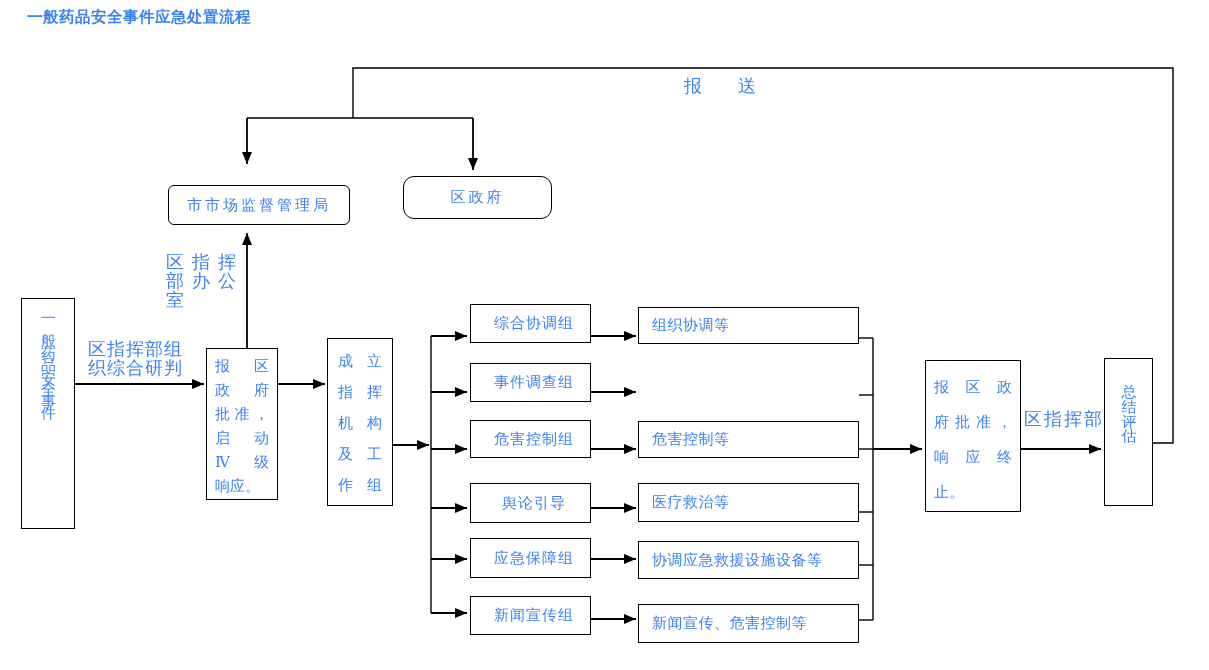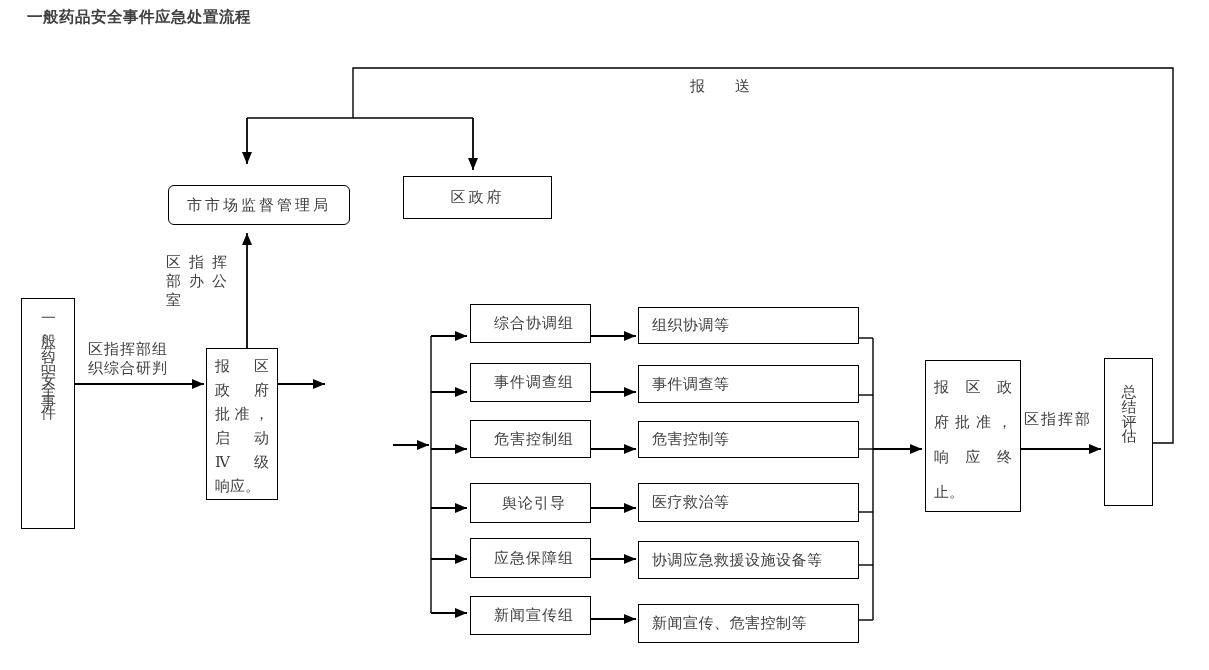--- a/index.html
+++ b/index.html
@@ -8,7 +8,7 @@
     width:1209px;height:670px;
     background:#ffffff;
     font-family:"Liberation Serif","DejaVu Serif",serif;
-    color:#404040;
+    color:#3b82f6;
     overflow:hidden;
   }
   .title{

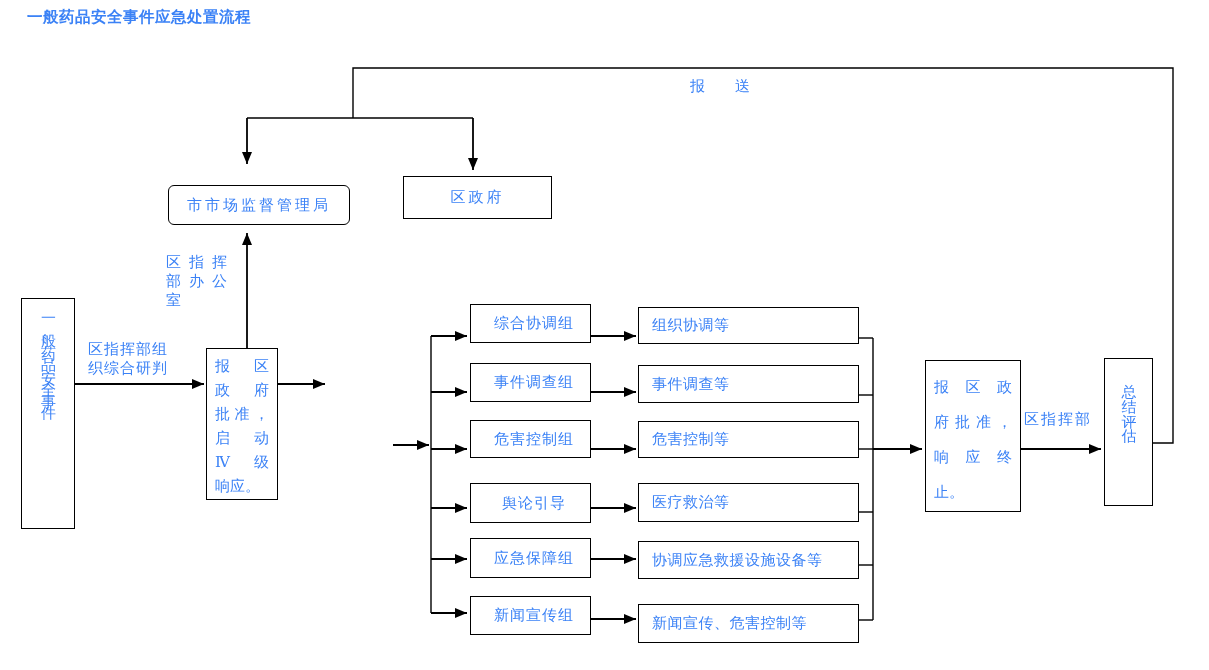--- a/index.html
+++ b/index.html
@@ -52,7 +52,7 @@
   .t1{top:307px;height:37px}.t2{top:365px;height:38px}.t3{top:421px;height:37px}
   .t4{top:483px;height:39px}.t5{top:541px;height:38px}.t6{top:604px;height:39px}
   
-  .elabel{position:absolute;font-size:15px;line-height:19px;}
+  .elabel{position:absolute;font-size:18px;line-height:19px;}
   #l-research{left:88px;top:340px;width:122px;letter-spacing:1px;}
   #l-office{left:166px;top:253px;width:90px;letter-spacing:8px;}
   #l-report{left:650px;top:77px;width:140px;text-align:center;}

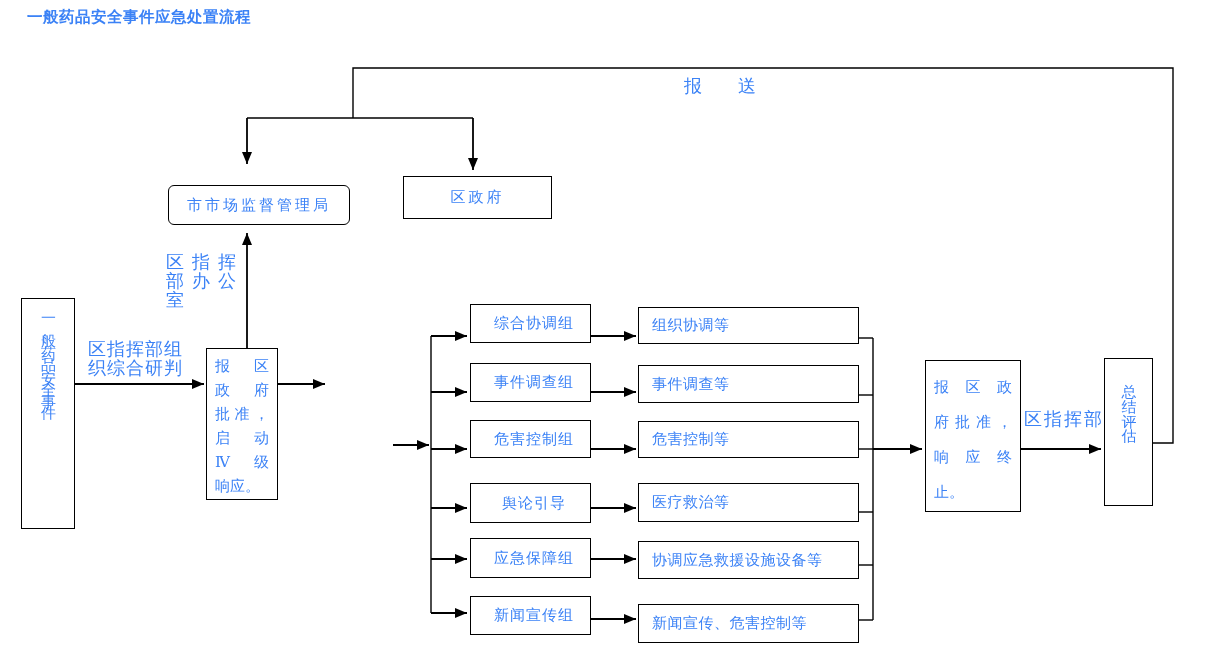--- a/index.html
+++ b/index.html
@@ -43,7 +43,7 @@
   
   .cbox{display:flex;align-items:center;justify-content:center;}
   #b-market{left:168px;top:185px;width:182px;height:40px;letter-spacing:3px;border-radius:6px;}
-  #b-gov{left:403px;top:176px;width:149px;height:43px;letter-spacing:3px;}
+  #b-gov{left:403px;top:176px;width:149px;height:43px;letter-spacing:3px;border-radius:11px;}
   
   .grp{left:470px;width:121px;display:flex;align-items:center;justify-content:center;letter-spacing:1px;padding-left:7px;}
   .task{left:638px;width:221px;display:flex;align-items:center;padding-left:13px;letter-spacing:0.5px;}

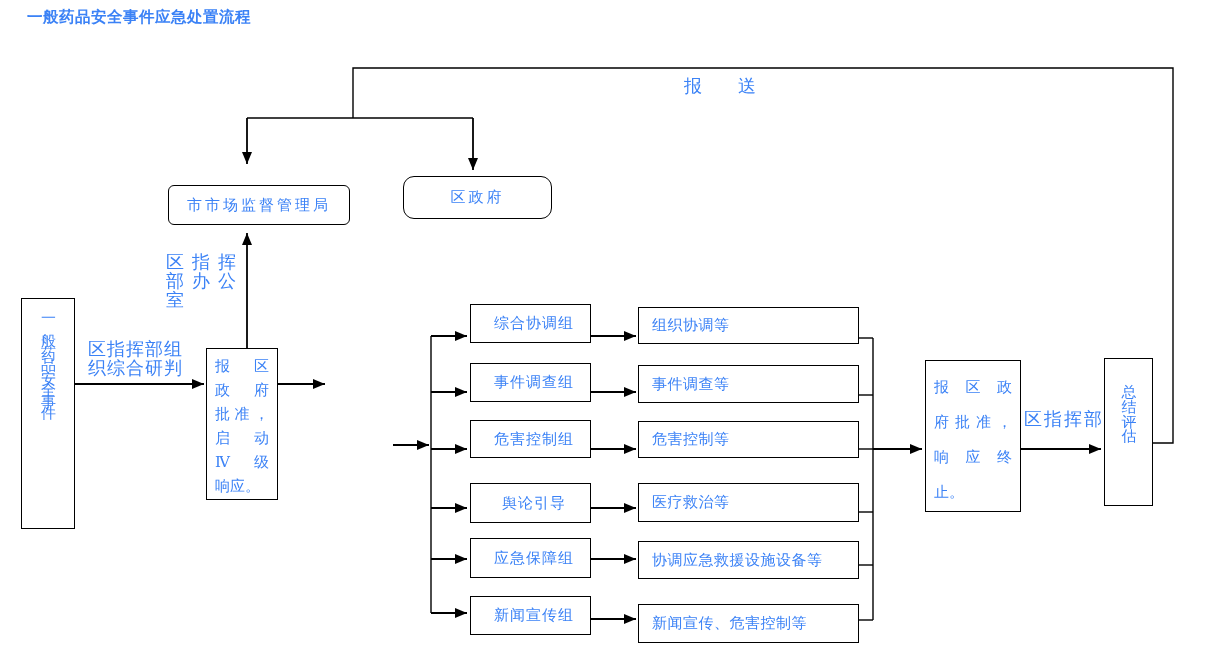--- a/index.html
+++ b/index.html
@@ -134,6 +134,13 @@
     <span>区政府</span>
   </div>
 
+  <div class="box" id="b-setup">
+    <div class="jline">成立</div>
+    <div class="jline">指挥</div>
+    <div class="jline">机构</div>
+    <div class="jline">及工</div>
+    <div class="jline">作组</div>
+  </div>
 
   <div class="box grp g1">
     <span>综合协调组</span>

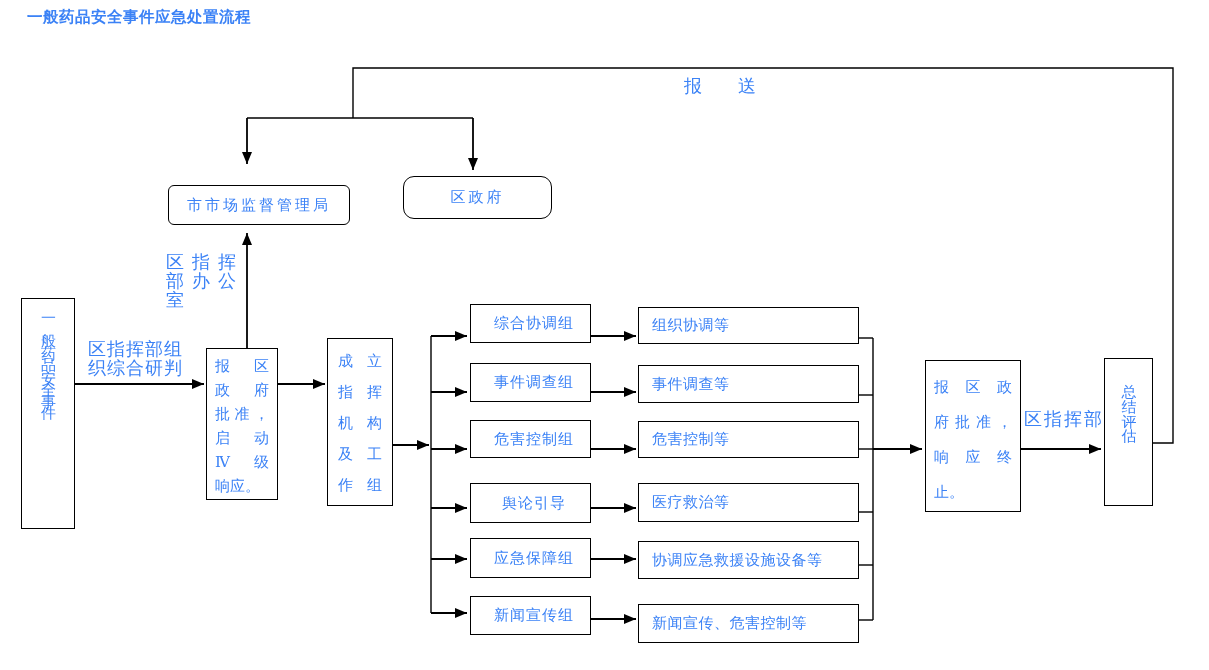--- a/index.html
+++ b/index.html
@@ -164,9 +164,6 @@
   <div class="box task t1">
     <span>组织协调等</span>
   </div>
-  <div class="box task t2">
-    <span>事件调查等</span>
-  </div>
   <div class="box task t4">
     <span>医疗救治等</span>
   </div>

